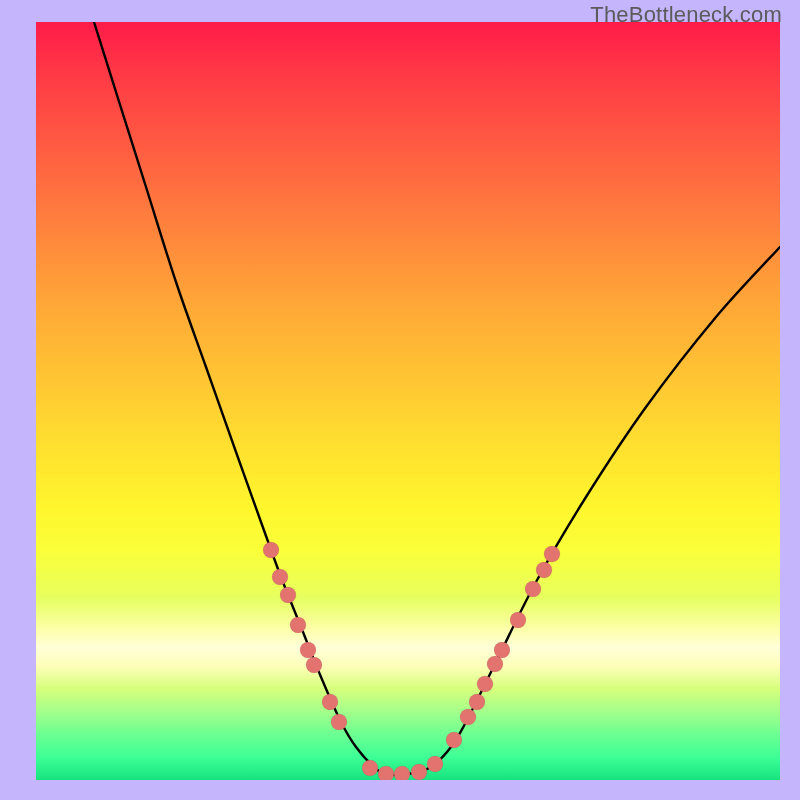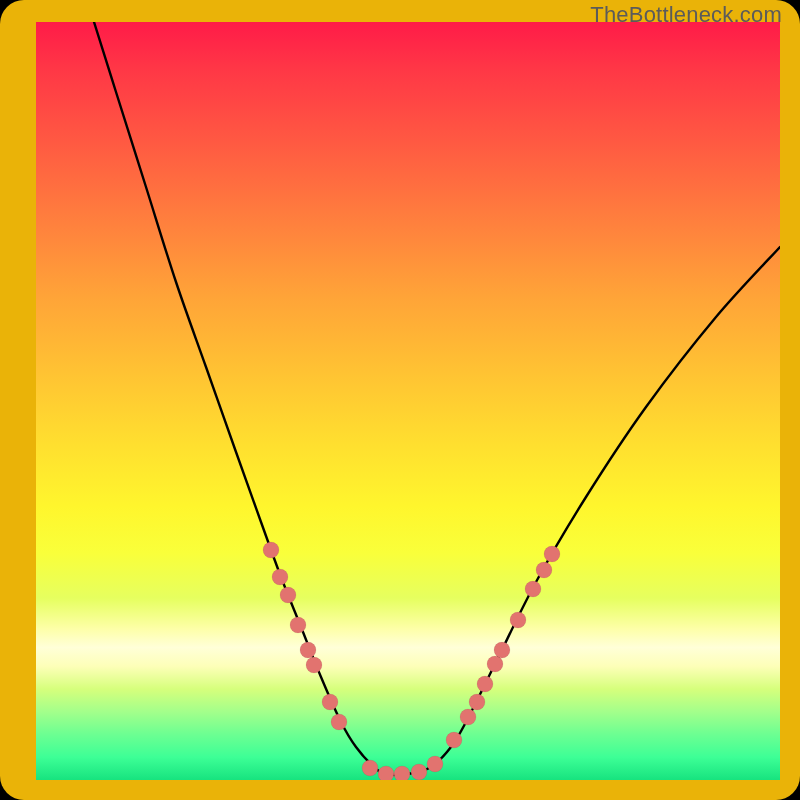--- a/index.html
+++ b/index.html
@@ -17,8 +17,7 @@
     top: 0;
     width: 800px;
     height: 800px;
-    background: #eab308;
-    border-radius: 24px;
+    background: #c4b5fd;
   }
   .plot {
     position: absolute;

